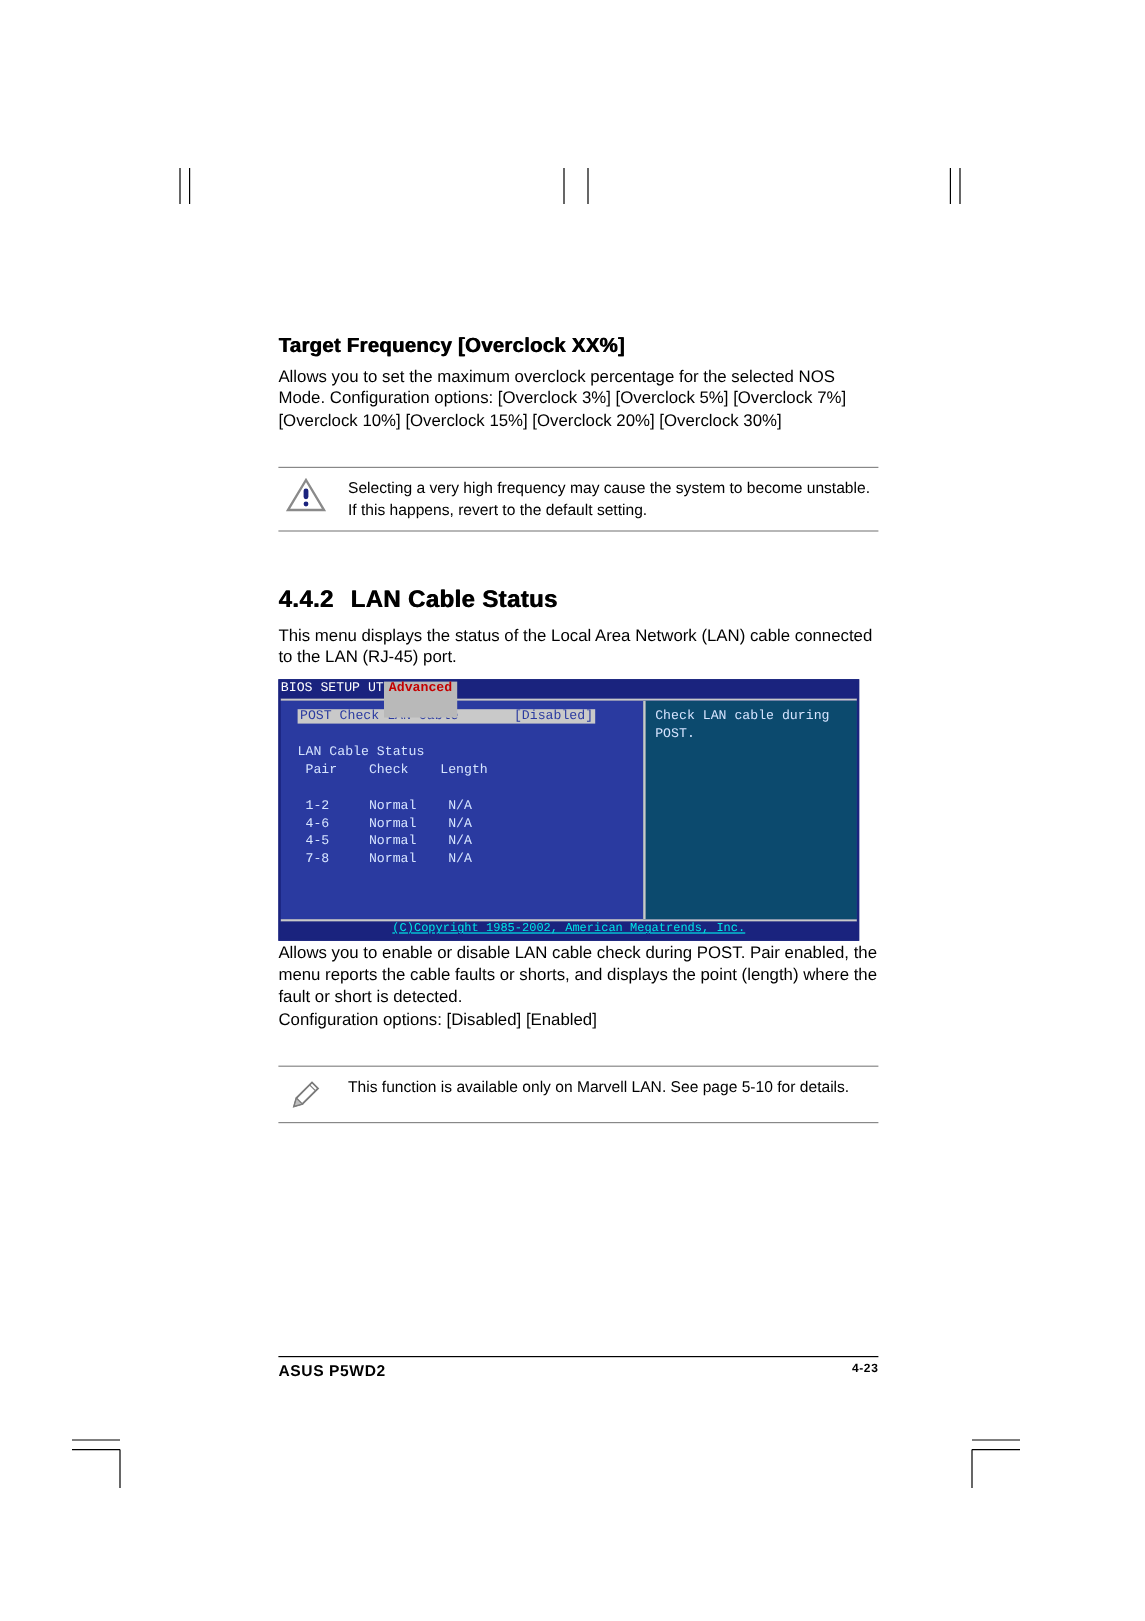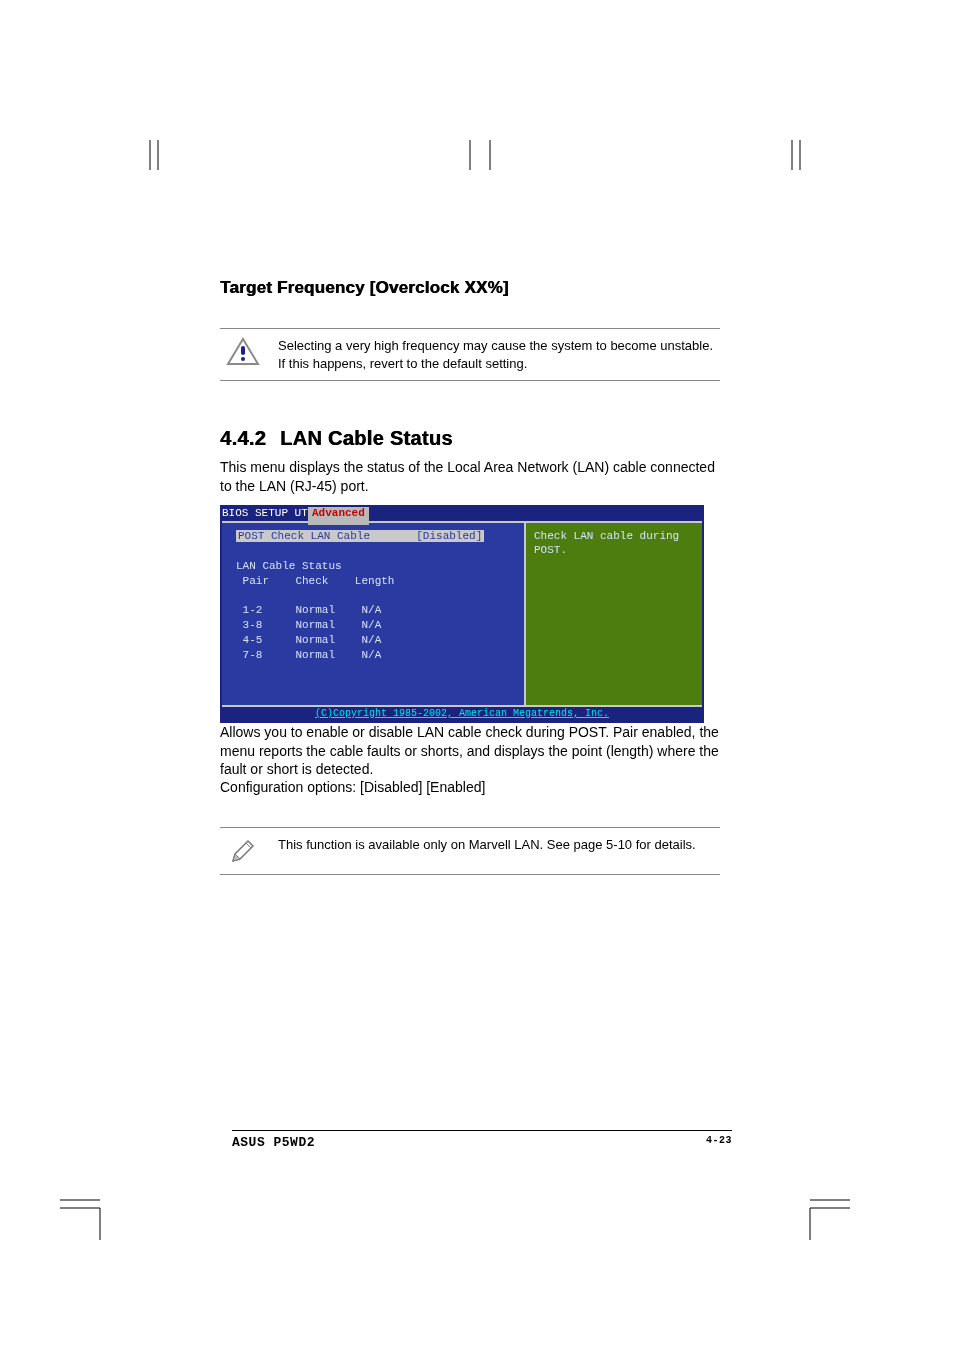--- a/index.html
+++ b/index.html
@@ -19,7 +19,7 @@
   }
   .page {
     position: absolute;
-    left: 220px;
+    left: 232px;
     top: 278px;
     width: 500px;
   }

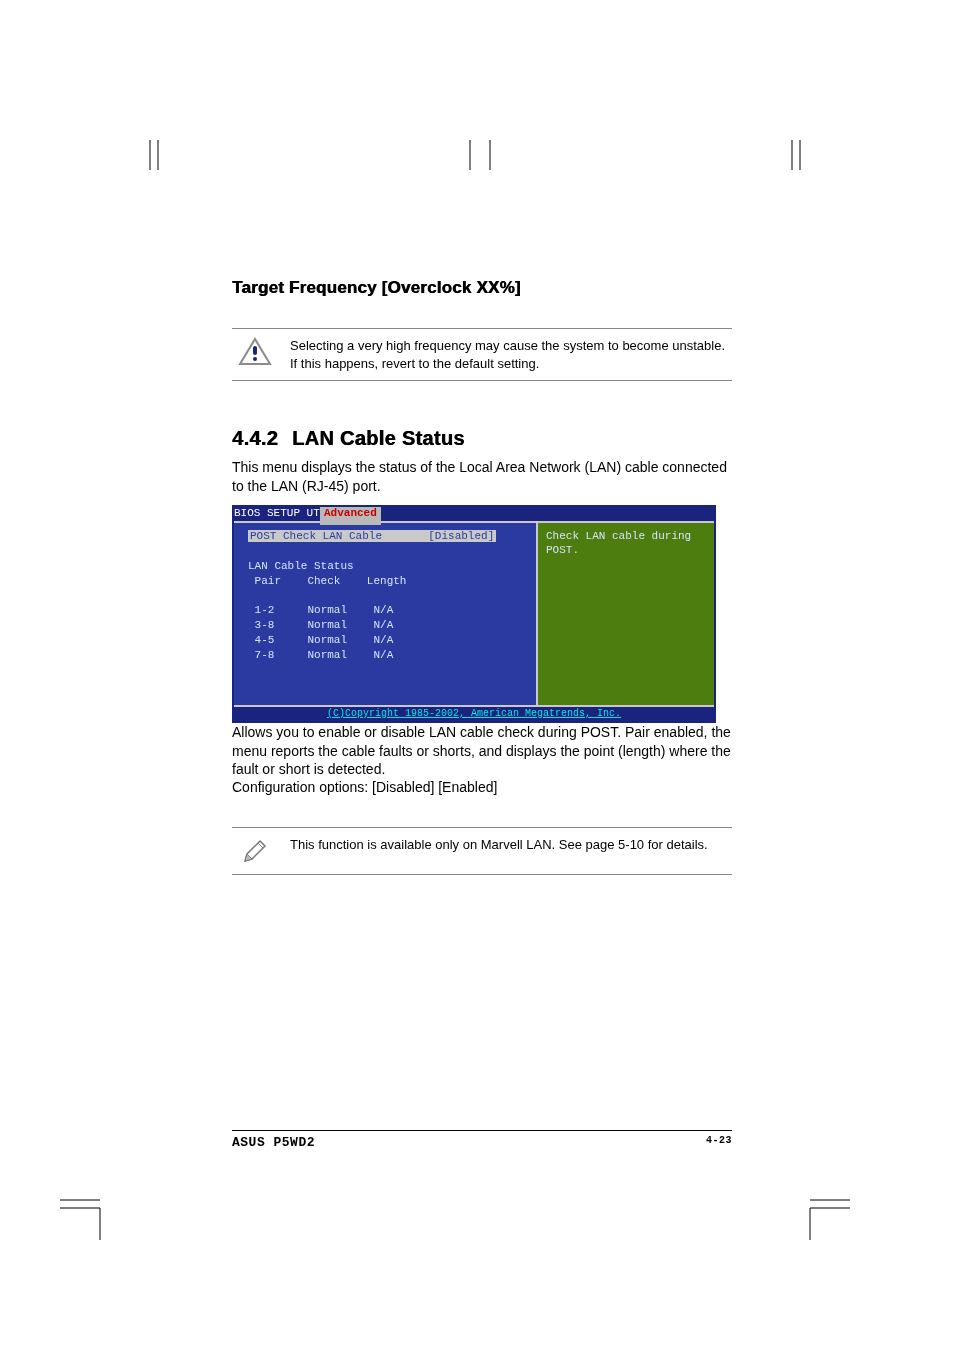--- a/index.html
+++ b/index.html
@@ -187,6 +187,7 @@
 <div class="page">
 
   <h2 class="section-title">Target Frequency [Overclock XX%]</h2>
+  <p class="body">Allows you to set the maximum overclock percentage for the selected NOS Mode. Configuration options: [Overclock 3%] [Overclock 5%] [Overclock 7%] [Overclock 10%] [Overclock 15%] [Overclock 20%] [Overclock 30%]</p>
 
   <div class="note-row">
     <div class="icon-box">

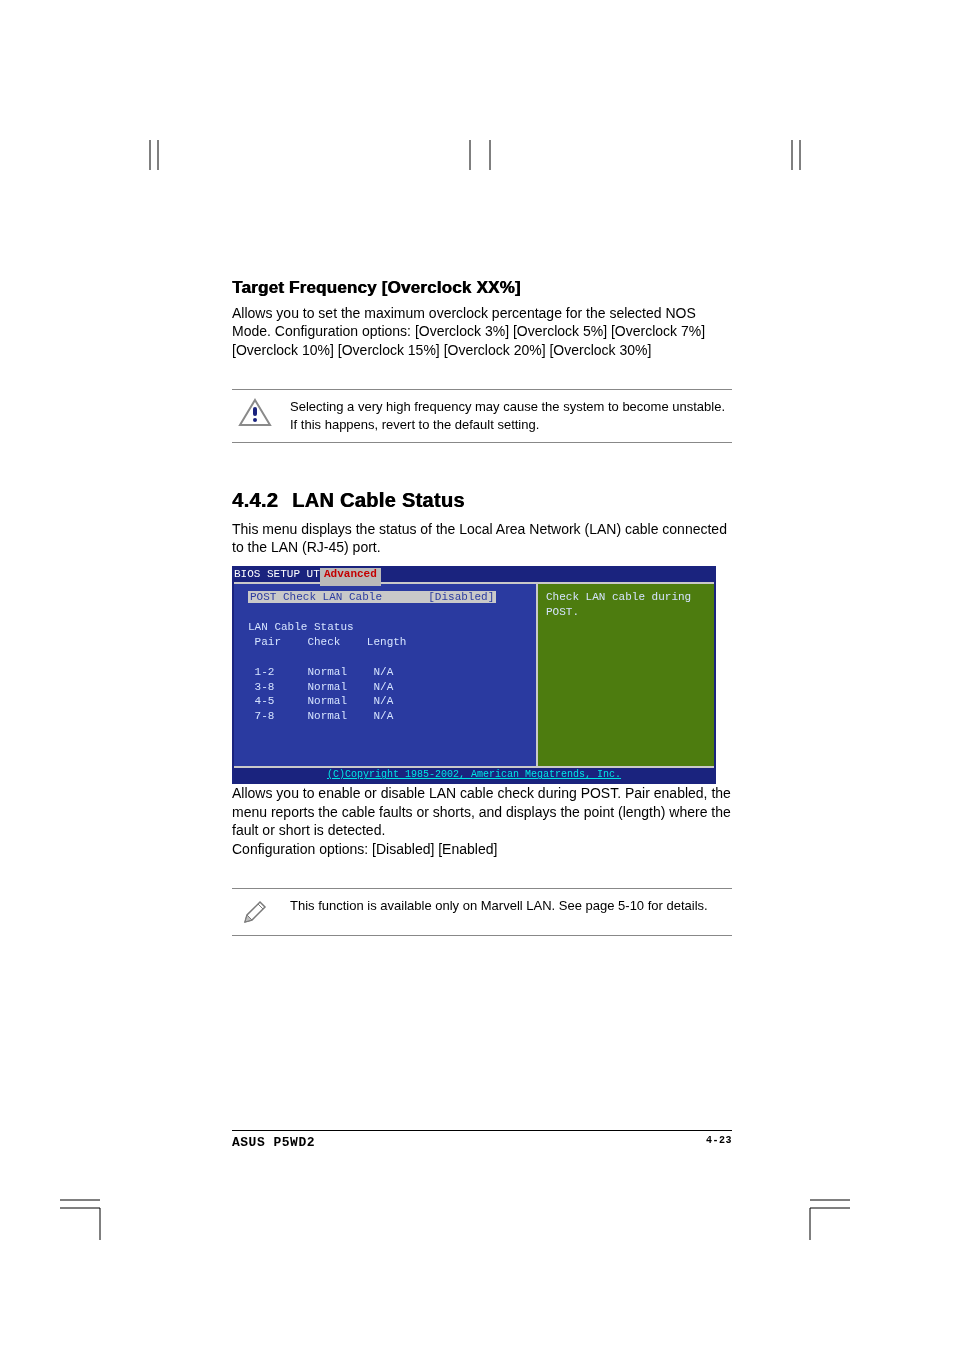--- a/index.html
+++ b/index.html
@@ -88,7 +88,7 @@
     top: 0;
     background: #b9b9b9;
     color: #c40000;
-    padding: 0px 4px 0px 4px;
+    padding: 0px 4px 12px 4px;
     font-weight: bold;
     height: 18px;
     line-height: 13px;

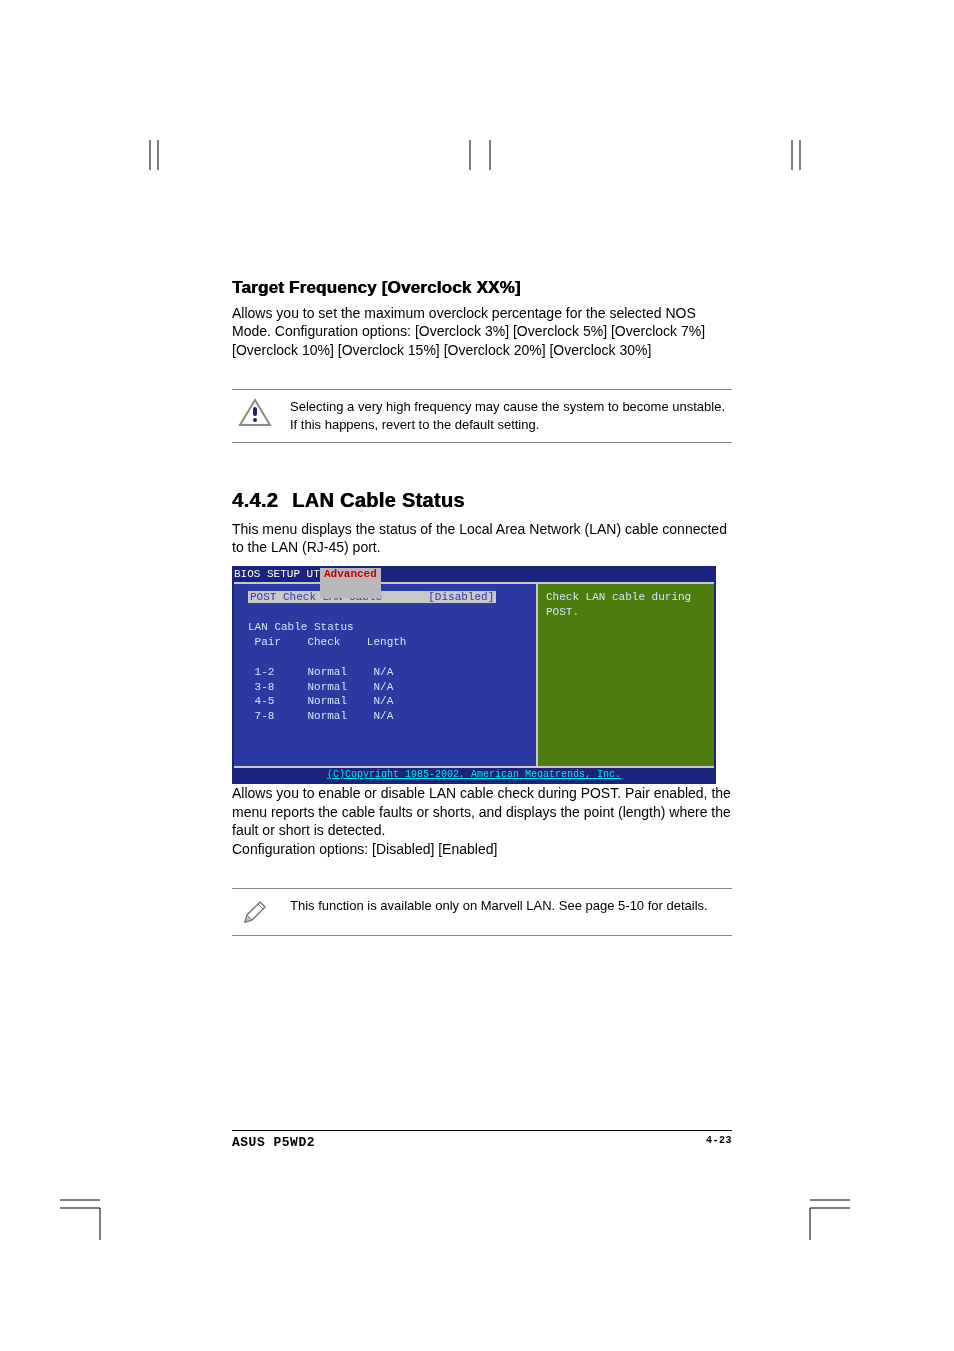--- a/index.html
+++ b/index.html
@@ -113,7 +113,7 @@
   }
   .bios-right {
     width: 160px;
-    background: #4d7c0f;
+    background: #0c4a6e;
     border-left: 2px solid #c9c9c9;
     padding: 6px 8px;
     color: #d6e4ff;

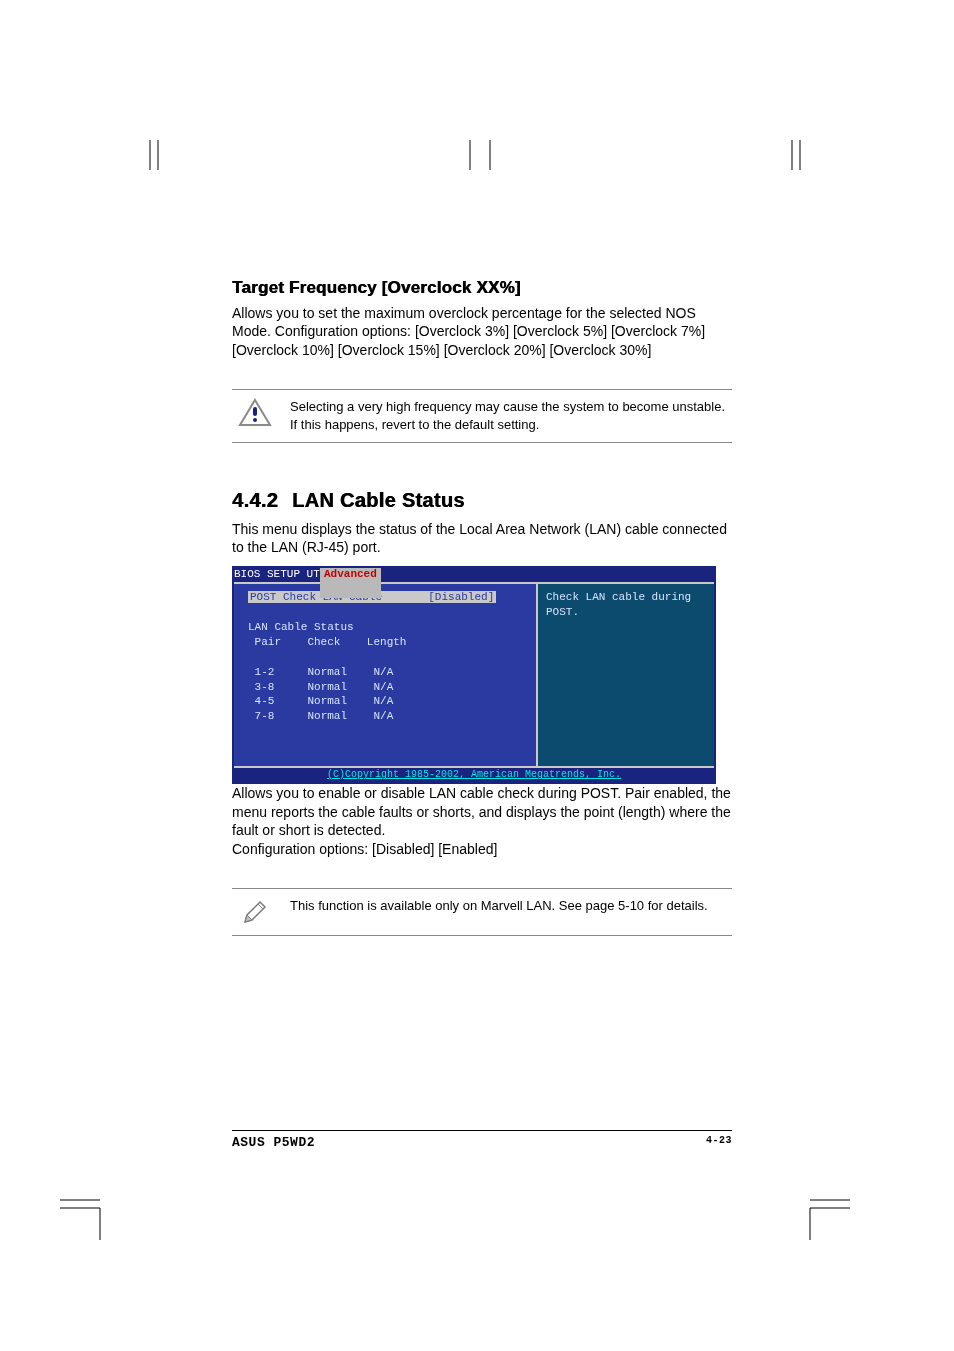--- a/index.html
+++ b/index.html
@@ -218,7 +218,7 @@
  <span>Pair</span>    <span>Check</span>    <span>Length</span>
 
  <span>1-2</span>     <span>Normal</span>    <span>N/A</span>
- <span>3-8</span>     <span>Normal</span>    <span>N/A</span>
+ <span>4-6</span>     <span>Normal</span>    <span>N/A</span>
  <span>4-5</span>     <span>Normal</span>    <span>N/A</span>
  <span>7-8</span>     <span>Normal</span>    <span>N/A</span>
 </div>

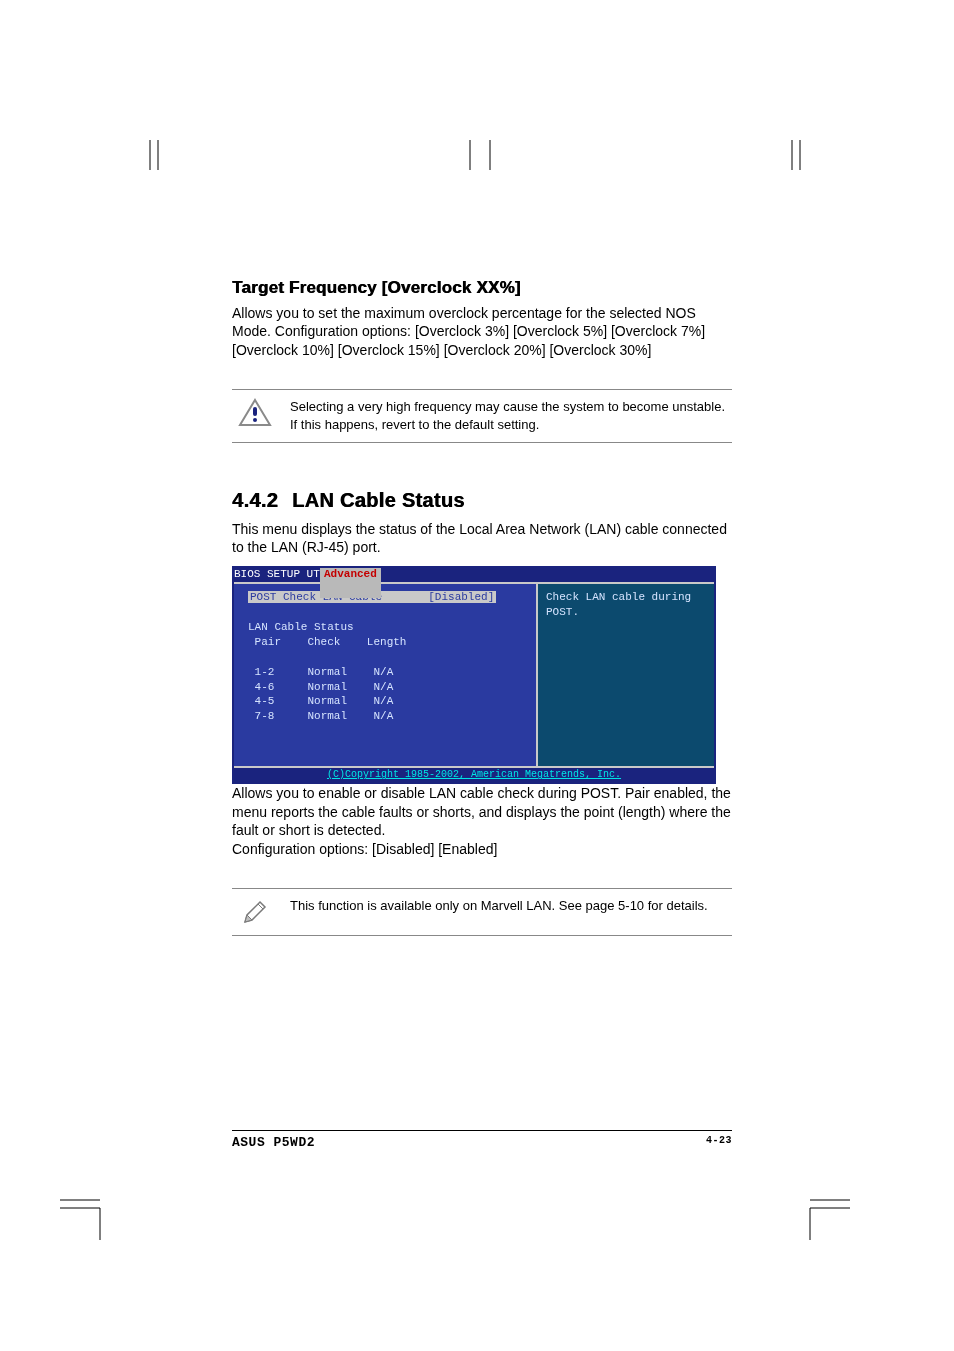--- a/index.html
+++ b/index.html
@@ -151,7 +151,7 @@
     display: flex;
     justify-content: space-between;
     padding-top: 4px;
-    font-family: Liberation Mono, monospace;
+    font-family: Liberation Sans, sans-serif;
     font-weight: bold;
     font-size: 13px;
     letter-spacing: 0.5px;

